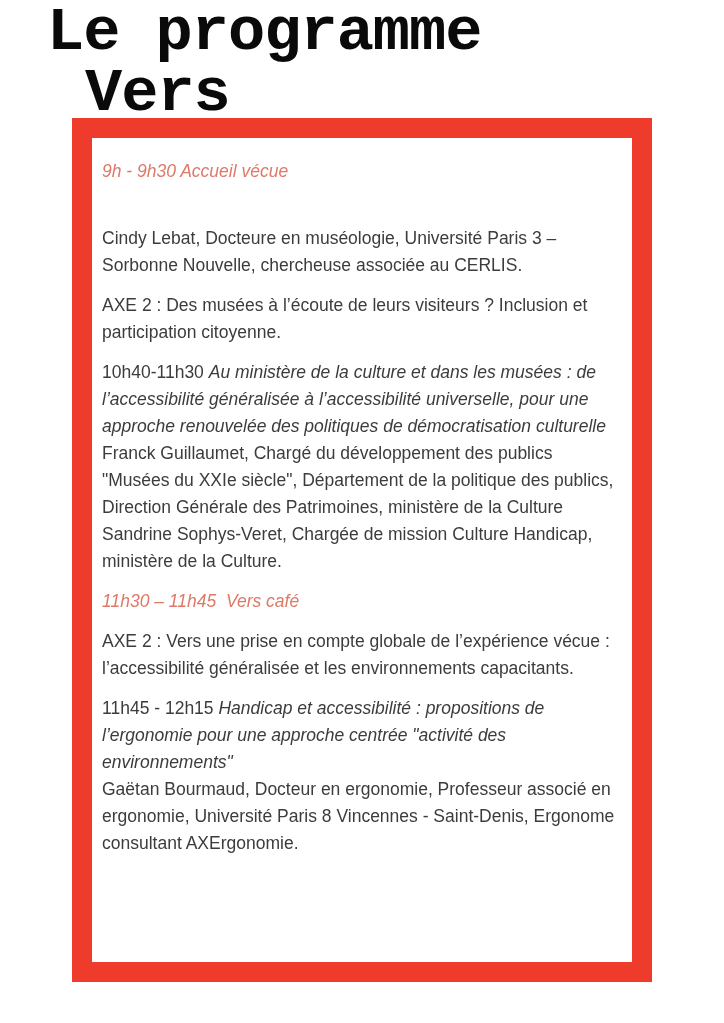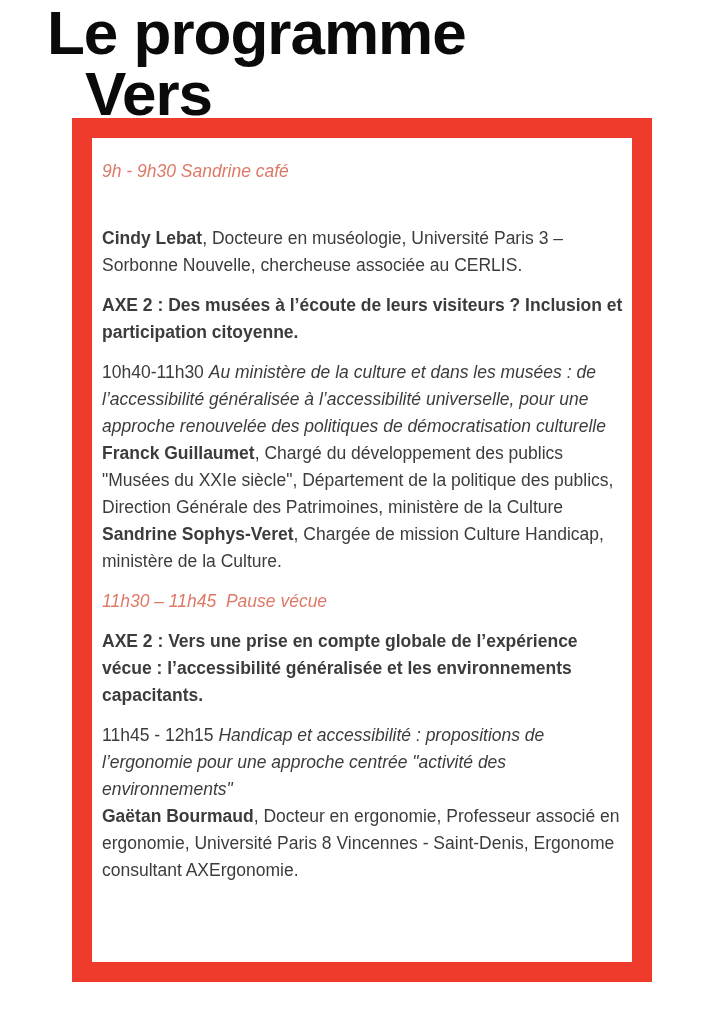--- a/index.html
+++ b/index.html
@@ -21,7 +21,7 @@
     left:47px;top:2px;
     z-index:2;
     color:var(--title);
-    font-family:Liberation Sans, sans-serif;
+    font-family:Liberation Mono, monospace;
     font-weight:bold;
     font-size:62px;
     line-height:61px;

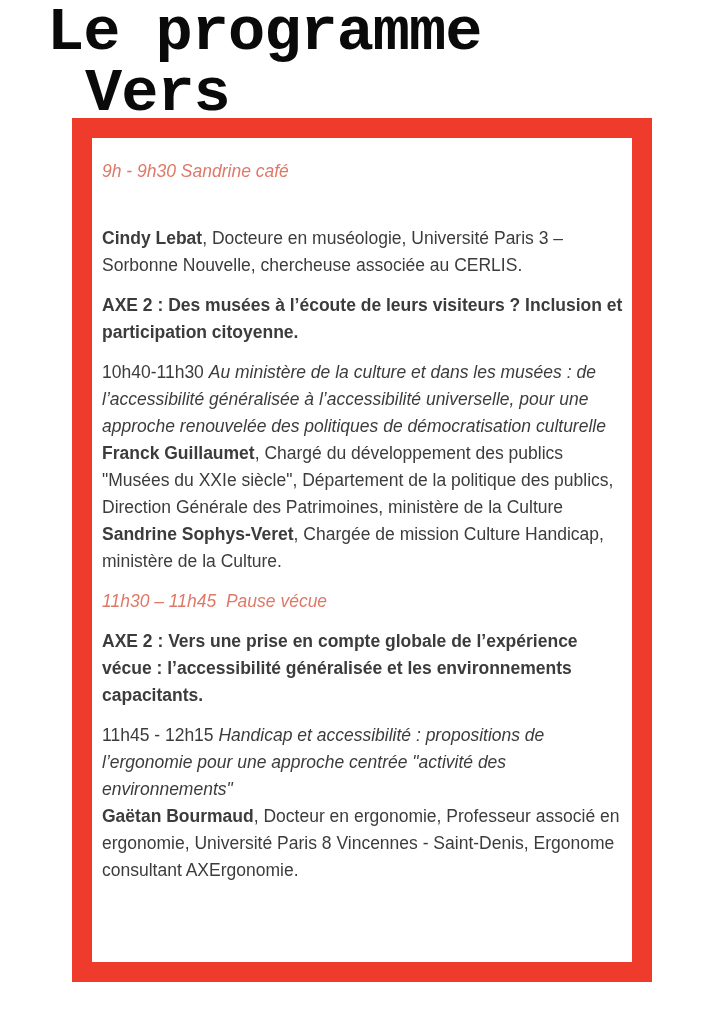--- a/index.html
+++ b/index.html
@@ -66,7 +66,7 @@
 
   <div class="frame">
     <div class="content">
-        <div class="para break"><span class="run salmon-italic">9h - 9h30 Sandrine café</span></div>
+        <div class="para break"><span class="run salmon-italic">9h - 9h30 Accueil vécue</span></div>
         <div class="para session"><br><span class="run bold">Cindy Lebat</span><span class="run normal">, Docteure en muséologie, Université Paris 3 – Sorbonne Nouvelle, chercheuse associée au CERLIS.</span></div>
         <div class="para axis"><span class="run bold">AXE 2 : Des musées à l’écoute de leurs visiteurs ? Inclusion et participation citoyenne.</span></div>
         <div class="para session"><span class="run normal">10h40-11h30 </span><span class="run italic">Au ministère de la culture et dans les musées : de l’accessibilité généralisée à l’accessibilité universelle, pour une approche renouvelée des politiques de démocratisation culturelle</span><br><span class="run bold">Franck Guillaumet</span><span class="run normal">, Chargé du développement des publics "Musées du XXIe siècle", Département de la politique des publics, Direction Générale des Patrimoines, ministère de la Culture</span><br><span class="run bold">Sandrine Sophys-Veret</span><span class="run normal">, Chargée de mission Culture Handicap, ministère de la Culture.</span></div>

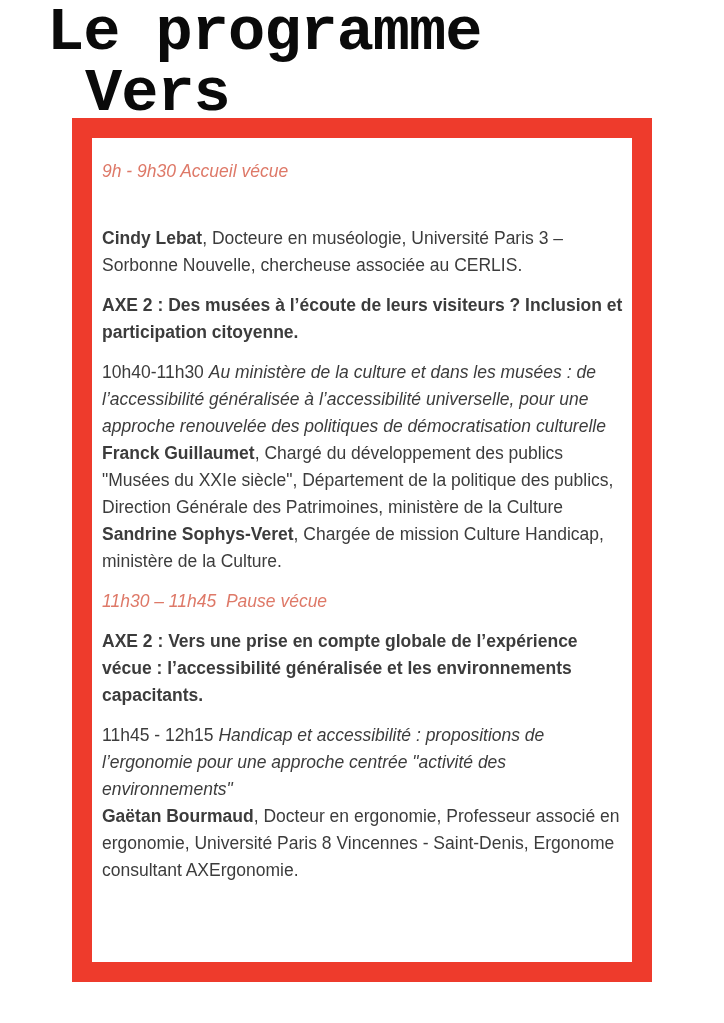--- a/index.html
+++ b/index.html
@@ -50,7 +50,7 @@
   .para{margin:0 0 13px 0;}
   .para.break{white-space:pre-wrap;}
   .run.normal{font-style:normal;font-weight:normal;}
-  .run.bold{font-weight:bold;text-align:center;}
+  .run.bold{font-weight:normal;text-align:center;}
   .run.italic{font-style:italic;}
   .run.salmon-italic{color:var(--salmon);font-style:italic;}
 </style>

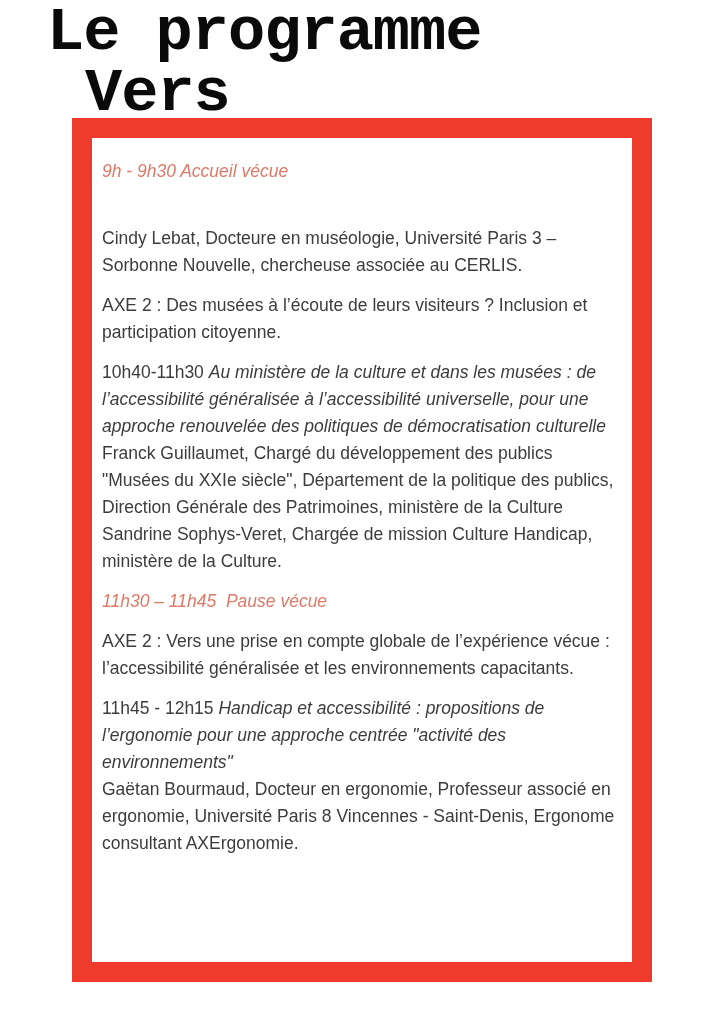--- a/index.html
+++ b/index.html
@@ -70,7 +70,7 @@
         <div class="para session"><br><span class="run bold">Cindy Lebat</span><span class="run normal">, Docteure en muséologie, Université Paris 3 – Sorbonne Nouvelle, chercheuse associée au CERLIS.</span></div>
         <div class="para axis"><span class="run bold">AXE 2 : Des musées à l’écoute de leurs visiteurs ? Inclusion et participation citoyenne.</span></div>
         <div class="para session"><span class="run normal">10h40-11h30 </span><span class="run italic">Au ministère de la culture et dans les musées : de l’accessibilité généralisée à l’accessibilité universelle, pour une approche renouvelée des politiques de démocratisation culturelle</span><br><span class="run bold">Franck Guillaumet</span><span class="run normal">, Chargé du développement des publics "Musées du XXIe siècle", Département de la politique des publics, Direction Générale des Patrimoines, ministère de la Culture</span><br><span class="run bold">Sandrine Sophys-Veret</span><span class="run normal">, Chargée de mission Culture Handicap, ministère de la Culture.</span></div>
-        <div class="para break"><span class="run salmon-italic">11h30 – 11h45  Pause vécue</span></div>
+        <div class="para break"><span class="run salmon-italic">11h30 – 11h45  Vers café</span></div>
         <div class="para axis"><span class="run bold">AXE 2 : Vers une prise en compte globale de l’expérience vécue : l’accessibilité généralisée et les environnements capacitants.</span></div>
         <div class="para session"><span class="run normal">11h45 - 12h15 </span><span class="run italic">Handicap et accessibilité : propositions de l’ergonomie pour une approche centrée "activité des environnements"</span><br><span class="run bold">Gaëtan Bourmaud</span><span class="run normal">, Docteur en ergonomie, Professeur associé en ergonomie, Université Paris 8 Vincennes - Saint-Denis, Ergonome consultant AXErgonomie.</span></div>
       </div>

